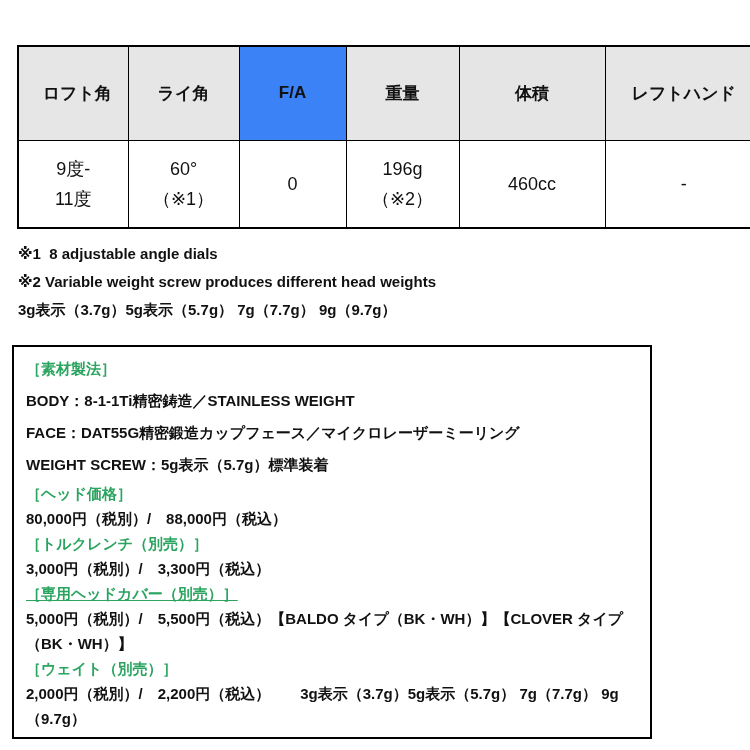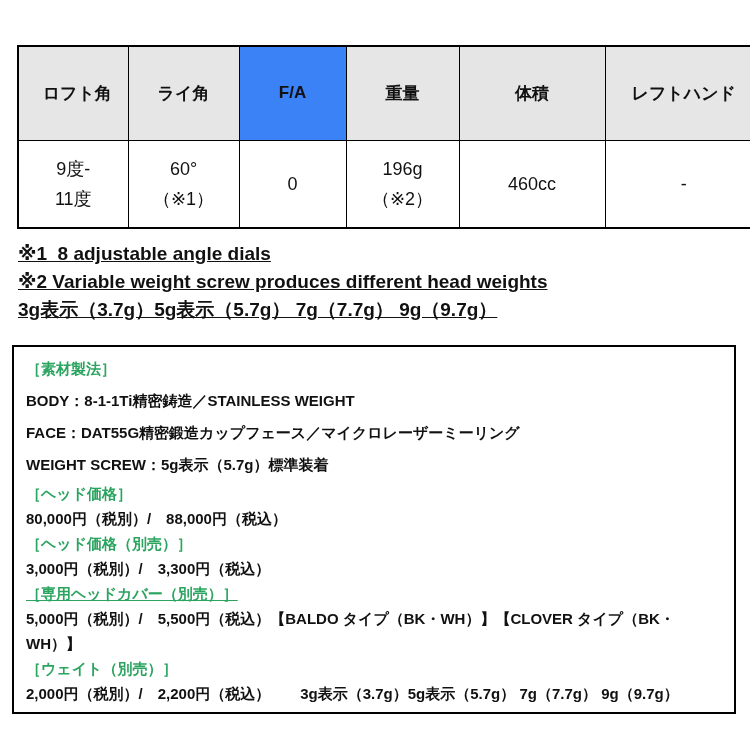--- a/index.html
+++ b/index.html
@@ -46,11 +46,10 @@
   .notes { margin: 16px 0 0 18px; }
   .note-line {
     margin: 0 0 10px 0;
-    font-size: 19px;
+    font-size: 15px;
     font-weight: 700;
     line-height: 18px;
     white-space: pre-wrap;
-    text-decoration: underline;
   }
   
   .detail-box {

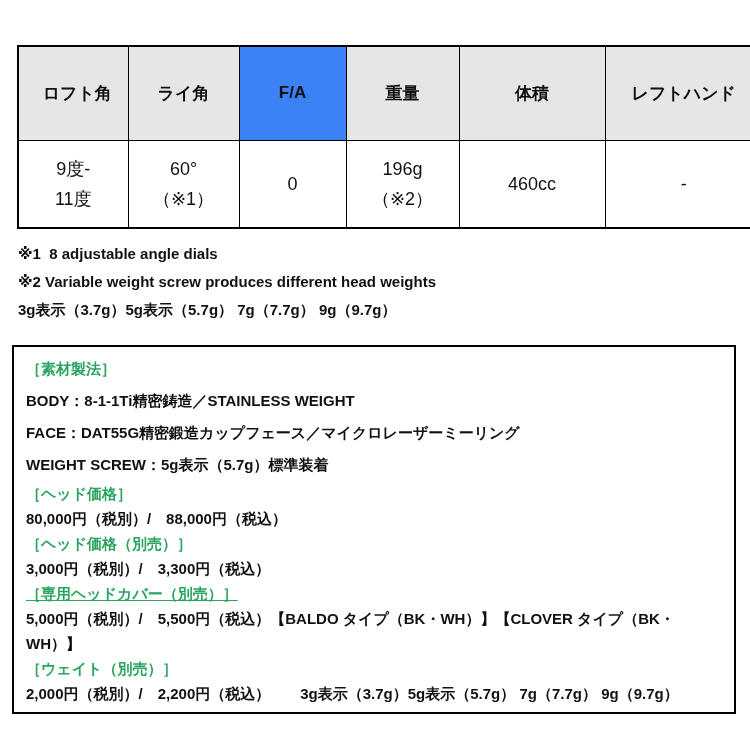--- a/index.html
+++ b/index.html
@@ -54,7 +54,7 @@
   
   .detail-box {
     margin: 26px 0 0 12px;
-    width: 724px;
+    width: 640px;
     border: 2px solid #000;
     padding: 6px 12px 6px 12px;
   }

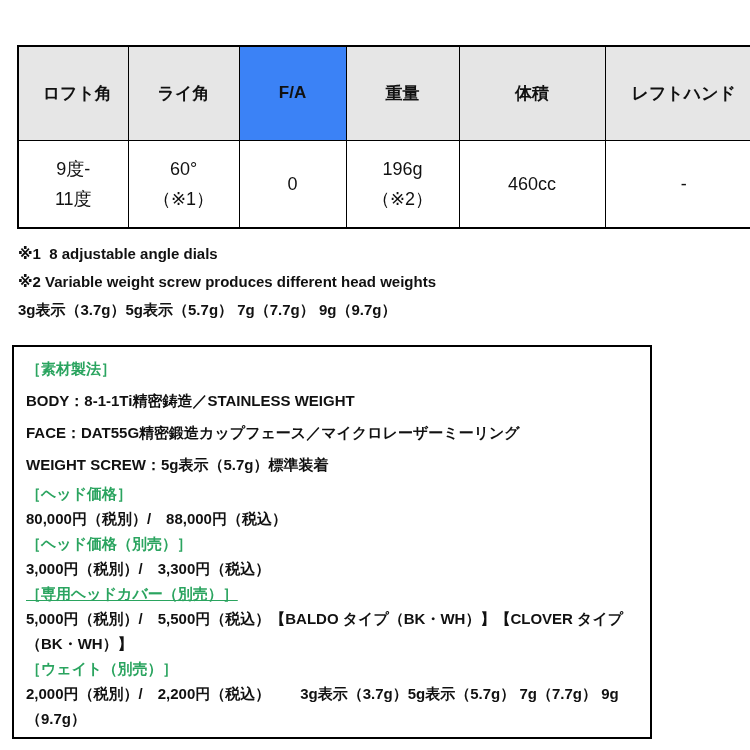--- a/index.html
+++ b/index.html
@@ -127,7 +127,7 @@
       <p class="detail-line">80,000円（税別）/　88,000円（税込）</p>
     </div>
     <div class="detail-section">
-      <p class="detail-heading" style="color: rgb(42, 164, 95);">［ヘッド価格（別売）］</p>
+      <p class="detail-heading" style="color: rgb(42, 164, 95);">［トルクレンチ（別売）］</p>
       <p class="detail-line">3,000円（税別）/　3,300円（税込）</p>
     </div>
     <div class="detail-section">

